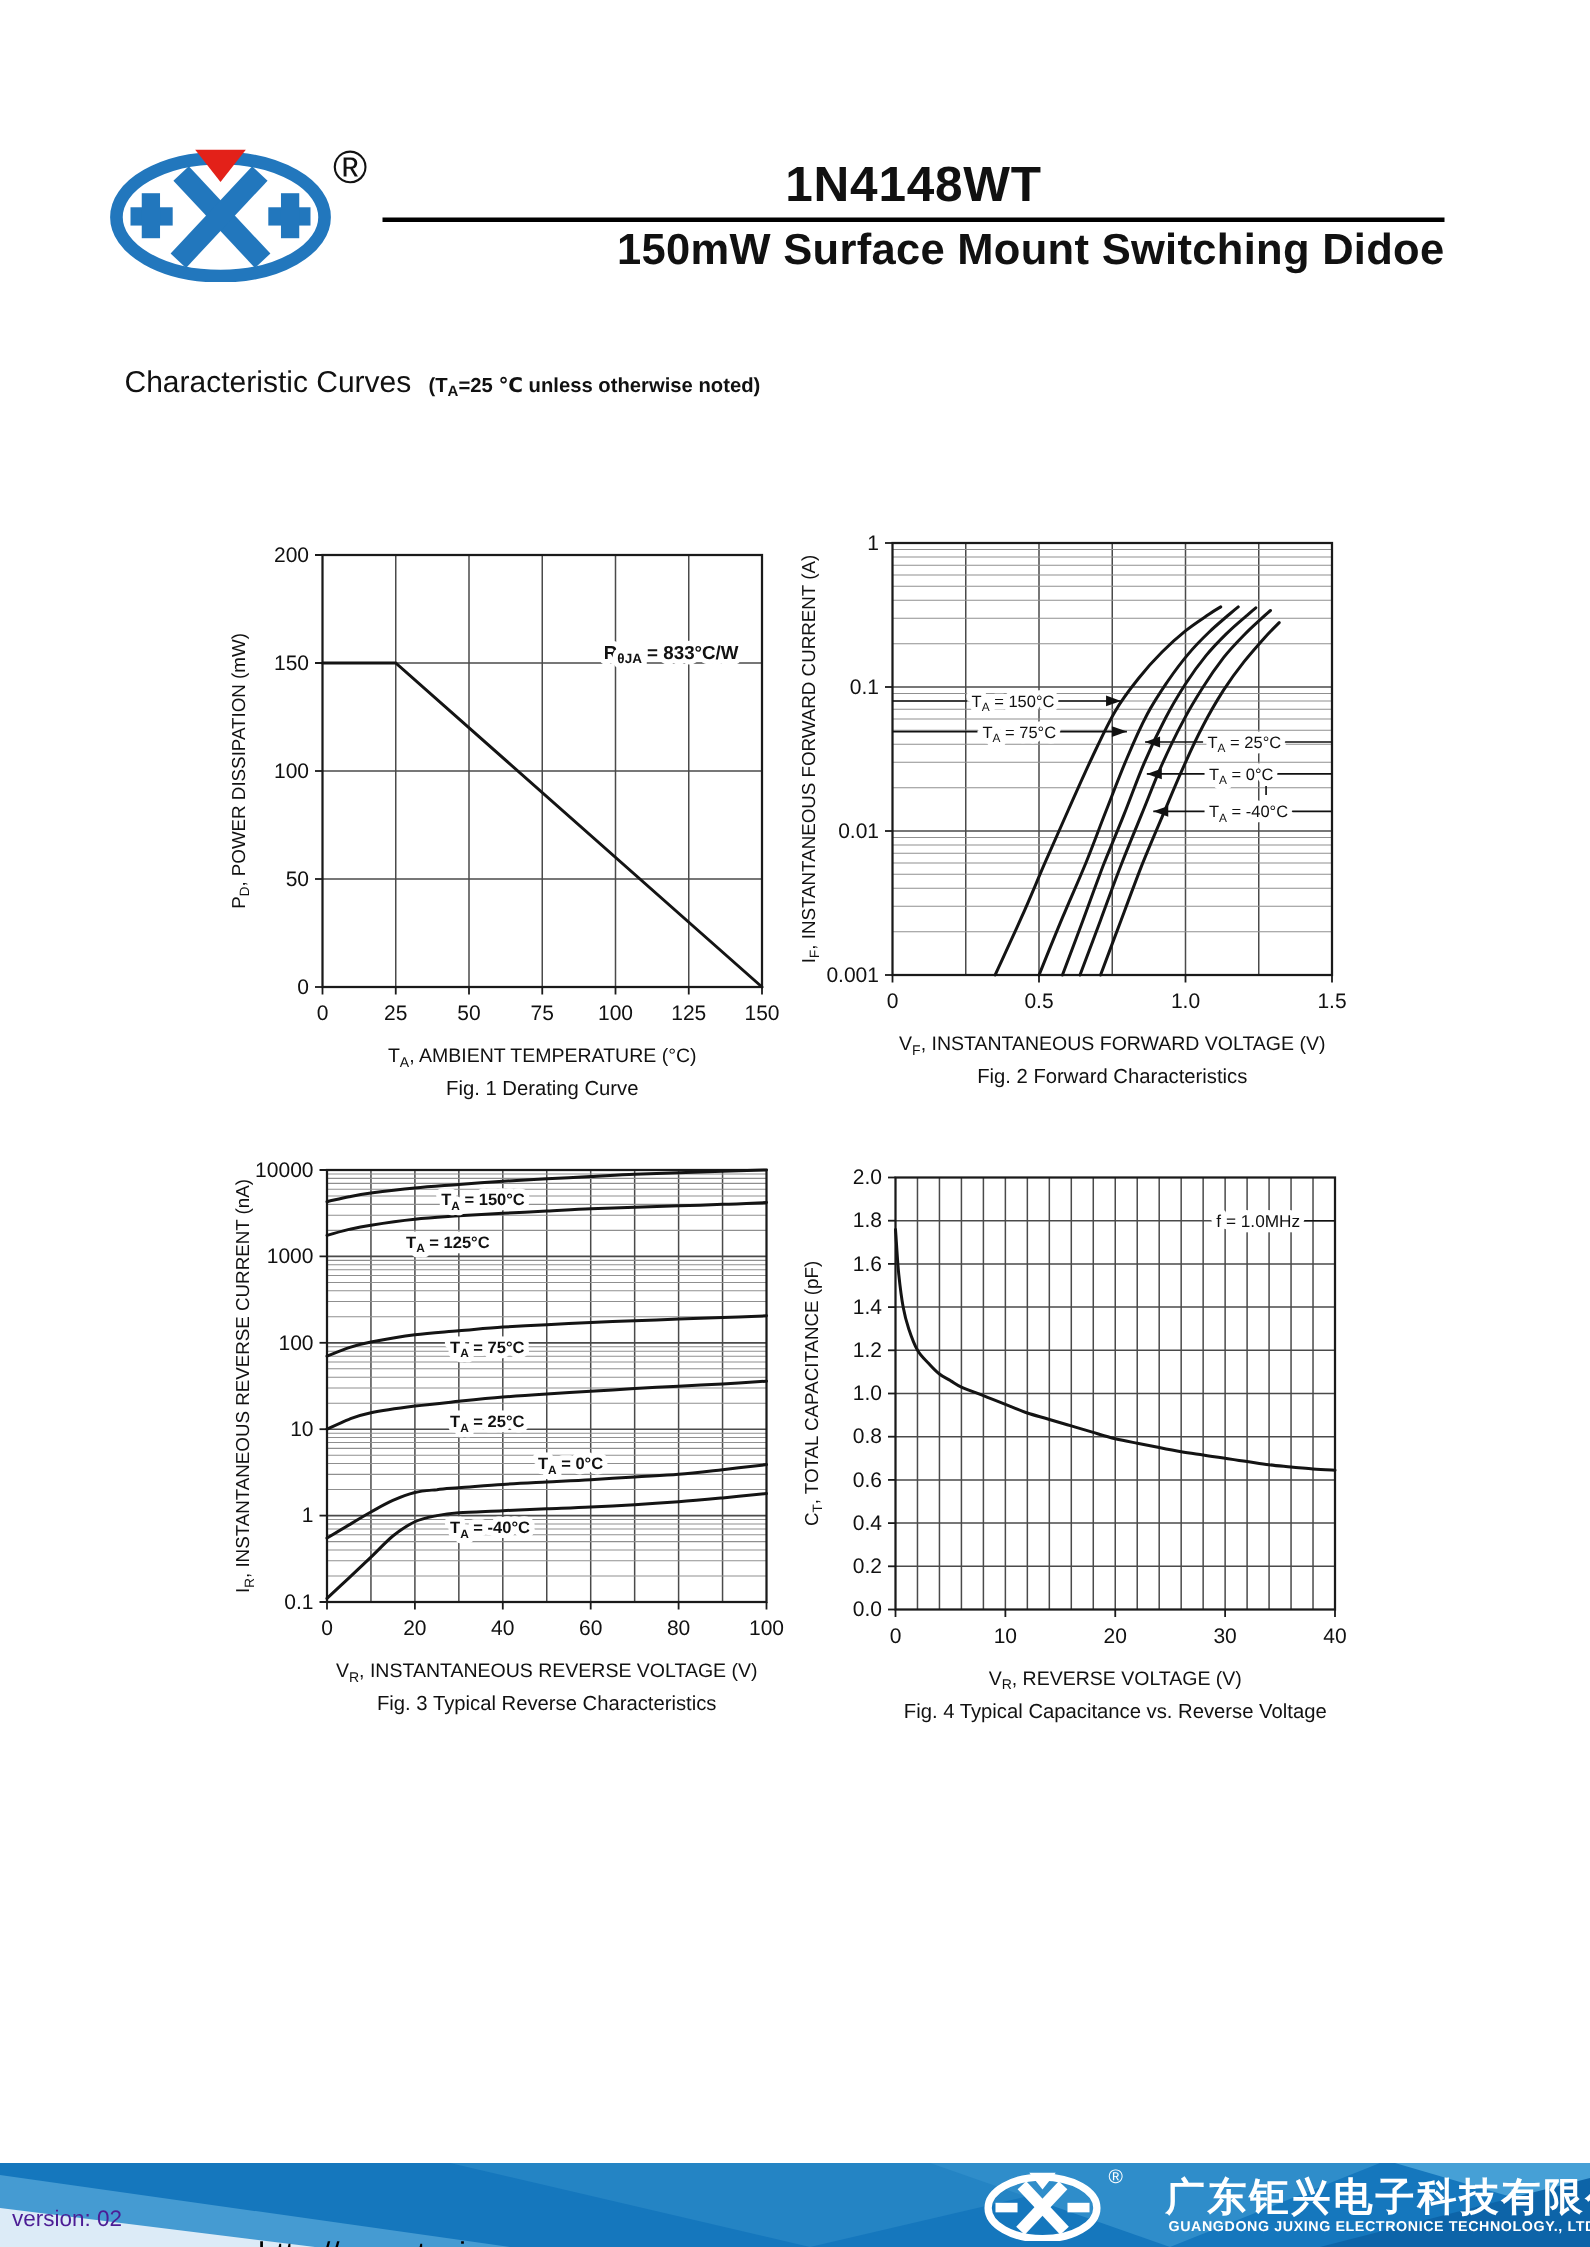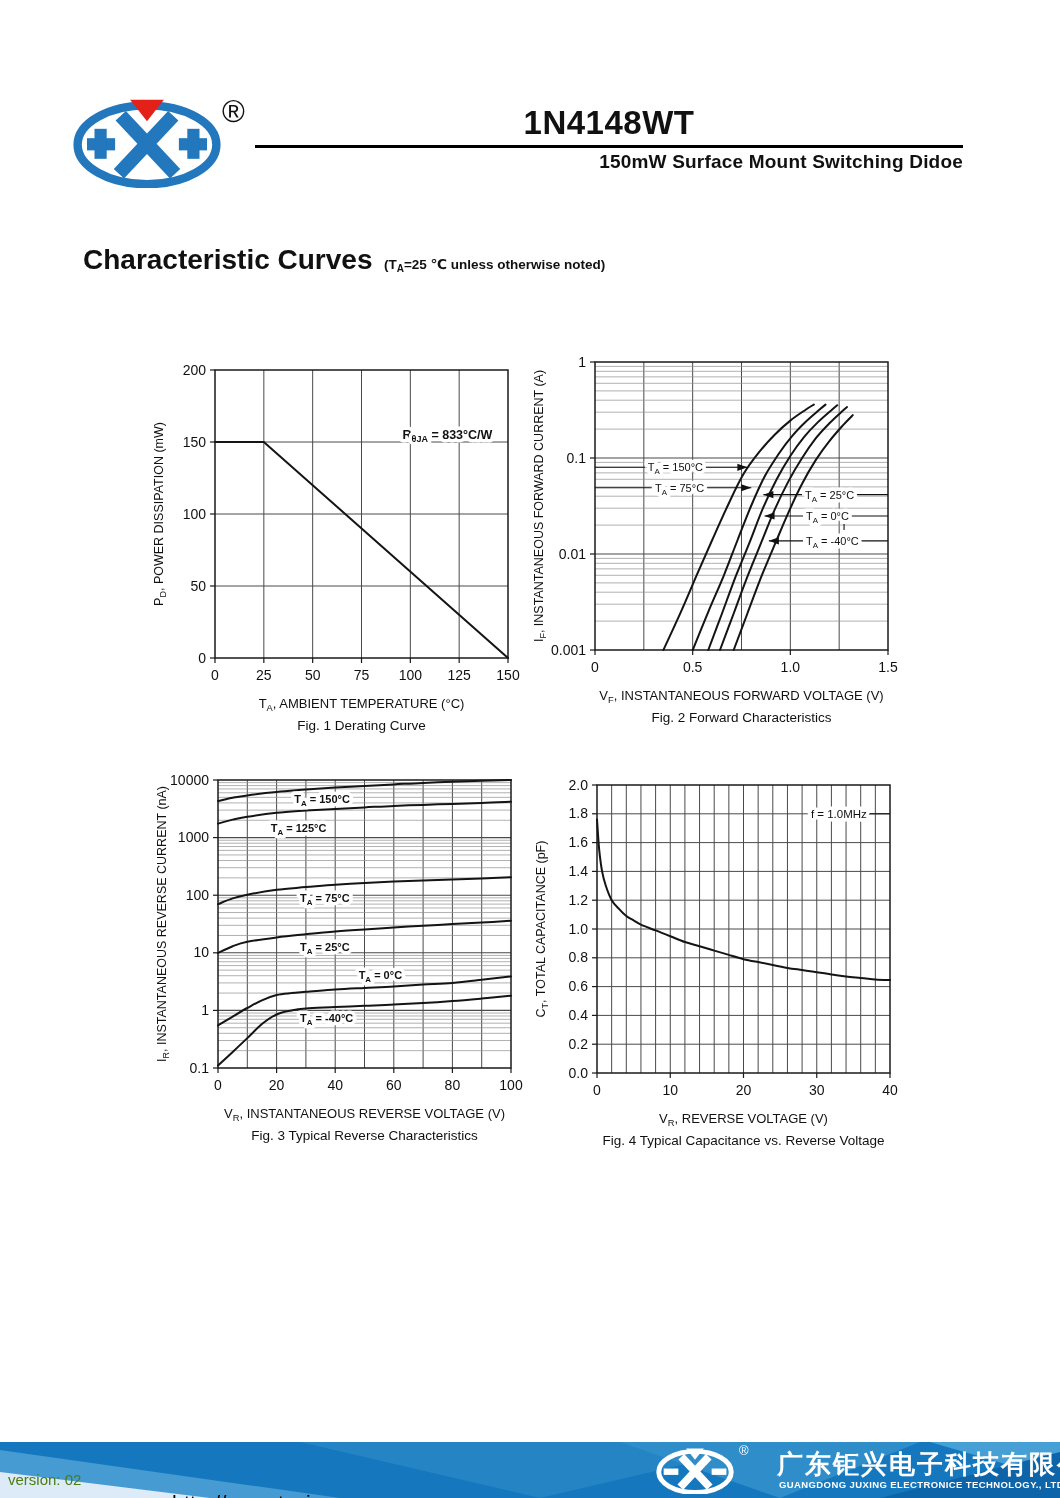--- a/index.html
+++ b/index.html
@@ -11,7 +11,7 @@
   .titleblock{position:absolute;left:255px;top:104px;width:708px;}
   .partnum{font-size:33px;font-weight:bold;text-align:center;line-height:1.15;letter-spacing:0.5px;}
   .titlerule{height:0;border-top:3px solid #000;margin-top:3px;}
-  .subtitle{font-size:19px;font-weight:bold;text-align:right;margin-top:3px;letter-spacing:0.2px;}
+  .subtitle{font-size:29px;font-weight:bold;text-align:right;margin-top:3px;letter-spacing:0.2px;}
   
   .sechead{position:absolute;left:83px;top:244px;white-space:nowrap;}
   .sectitle{font-size:28px;font-weight:bold;}

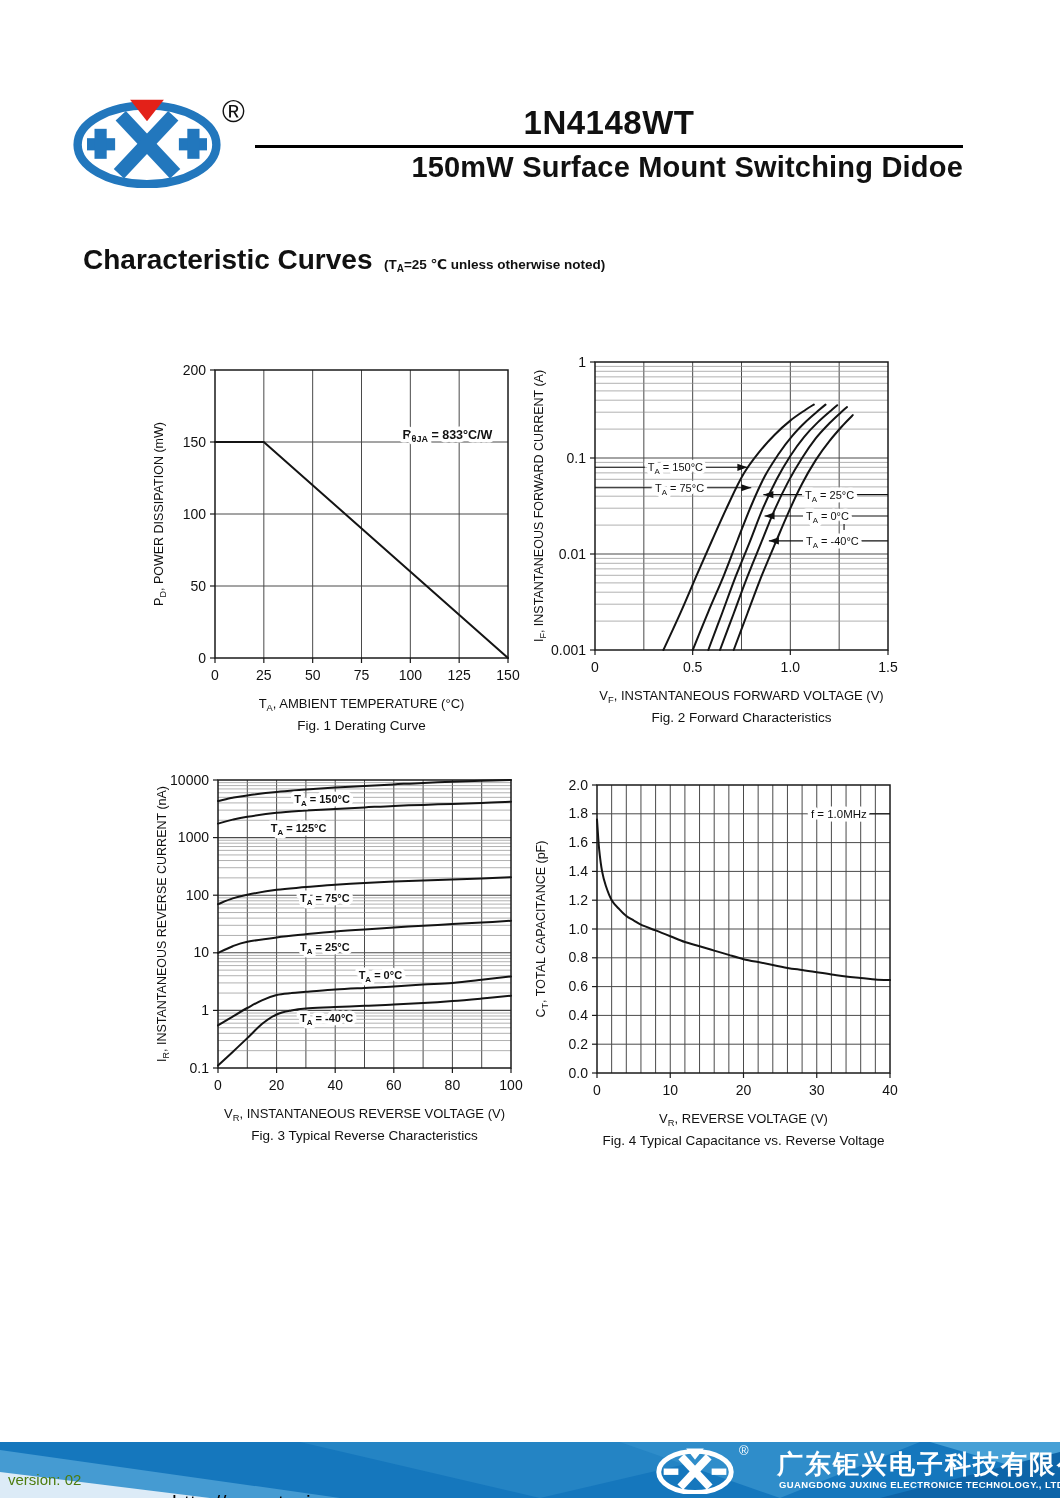--- a/index.html
+++ b/index.html
@@ -14,7 +14,7 @@
   .subtitle{font-size:29px;font-weight:bold;text-align:right;margin-top:3px;letter-spacing:0.2px;}
   
   .sechead{position:absolute;left:83px;top:244px;white-space:nowrap;}
-  .sectitle{font-size:28px;font-weight:bold;}
+  .sectitle{font-size:20px;font-weight:normal;}
   .secnote{font-size:13.5px;margin-left:7px;font-weight:bold;}
   .secnote .sub{font-size:10px;vertical-align:-3px;}
   

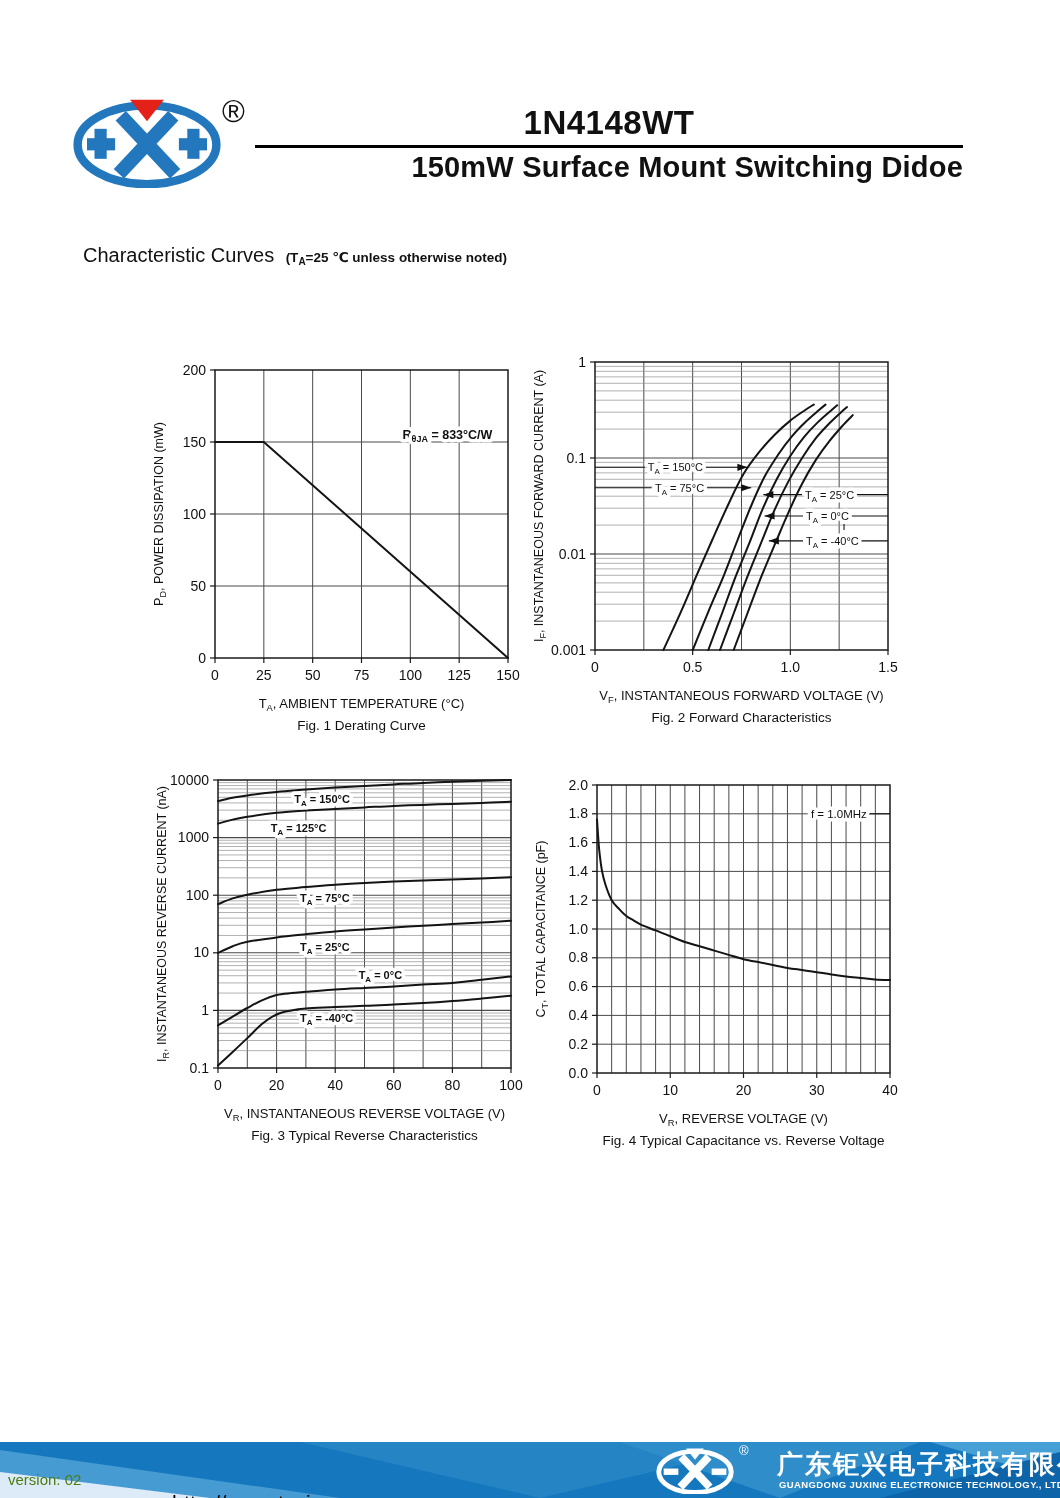--- a/index.html
+++ b/index.html
@@ -33,7 +33,7 @@
   .freg{position:absolute;left:739px;top:1px;color:#fff;font-size:13px;}
   .cn{position:absolute;left:777px;top:5px;color:#fff;font-size:26px;font-weight:bold;letter-spacing:2px;white-space:nowrap;}
   .en{position:absolute;left:779px;top:37px;color:#fff;font-size:9.5px;font-weight:bold;letter-spacing:0.4px;white-space:nowrap;}
-  .version{position:absolute;left:8px;top:1471px;font-size:15px;color:#4d7c0f;}
+  .version{position:absolute;left:8px;top:1471px;font-size:15px;color:#4c1d95;}
 </style>
 </head>
 <body>

